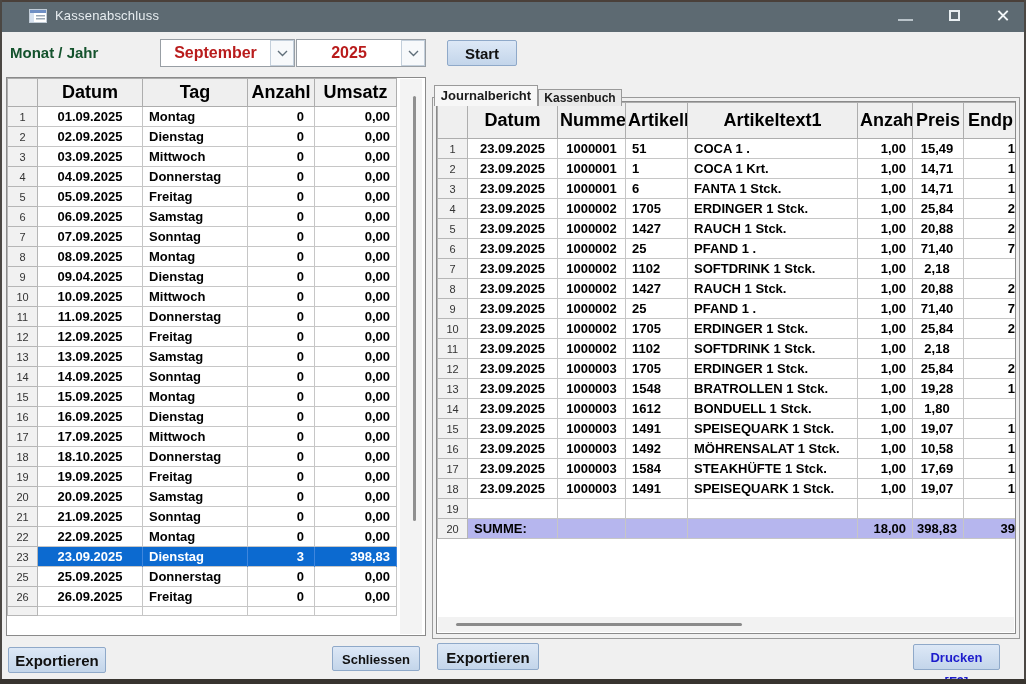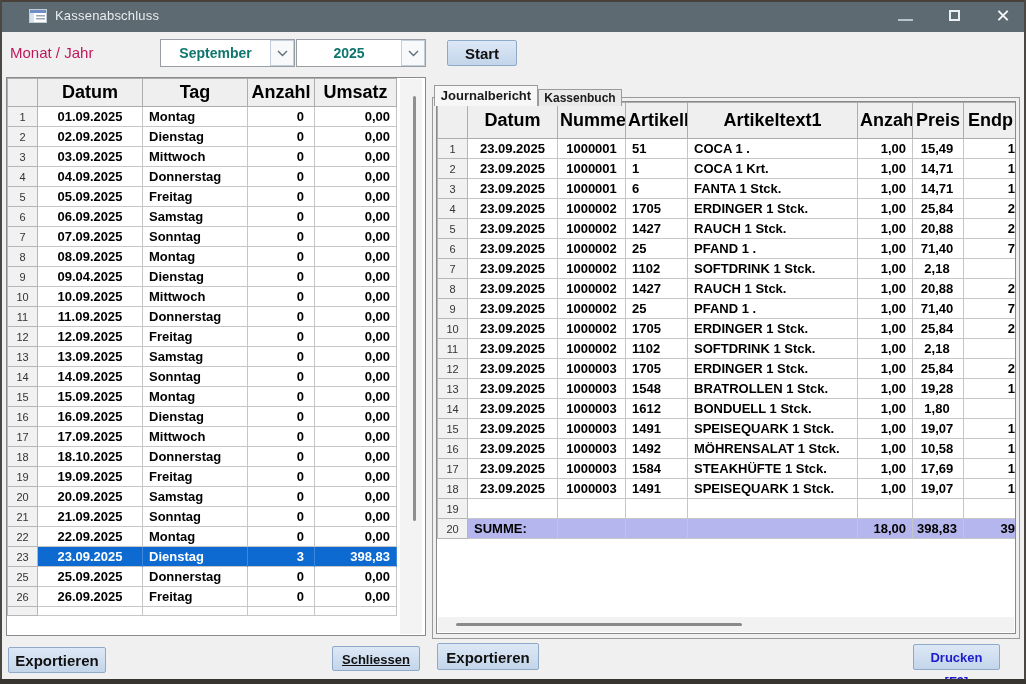--- a/index.html
+++ b/index.html
@@ -24,7 +24,7 @@
   .wc-close{left:986px;color:#f3f7f9;font-size:18px;line-height:32px;text-align:center;}
 
   
-  .mj-label{position:absolute;left:10px;top:44px;font-size:15px;font-weight:normal;color:#be185d;}
+  .mj-label{position:absolute;left:10px;top:44px;font-size:15px;font-weight:bold;color:#14532d;}
   .combo{position:absolute;top:39px;height:28px;background:#fff;border:1px solid #989ea4;box-sizing:border-box;display:flex;align-items:center;}
   .combo-month{left:160px;width:135px;}
   .combo-year{left:296px;width:130px;}

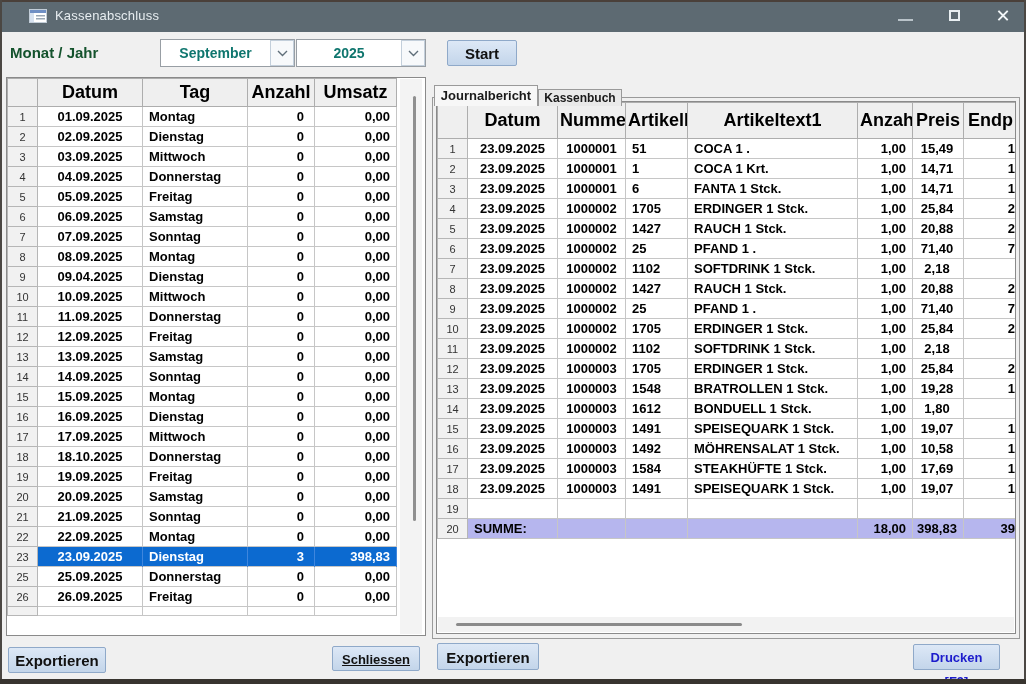--- a/index.html
+++ b/index.html
@@ -28,7 +28,7 @@
   .combo{position:absolute;top:39px;height:28px;background:#fff;border:1px solid #989ea4;box-sizing:border-box;display:flex;align-items:center;}
   .combo-month{left:160px;width:135px;}
   .combo-year{left:296px;width:130px;}
-  .combo-val{flex:1;text-align:center;font-size:14px;font-weight:bold;color:#0f766e;}
+  .combo-val{flex:1;text-align:center;font-size:16px;font-weight:bold;color:#b91c1c;}
   .combo-arrow{width:24px;align-self:stretch;border:1px solid #c3cfdb;box-sizing:border-box;background:#f7f9fb;display:flex;align-items:center;justify-content:center;}
   .btn{position:absolute;background:linear-gradient(#dde8f6,#c3d5ea);border:1px solid #8fa9c9;border-radius:2px;font-family:"Liberation Sans",sans-serif;font-weight:bold;color:#111;text-align:center;box-sizing:border-box;cursor:default;}
   .btn-start{left:431px;top:40px;width:70px;height:26px;font-size:15px;line-height:24px;margin-left:16px;}

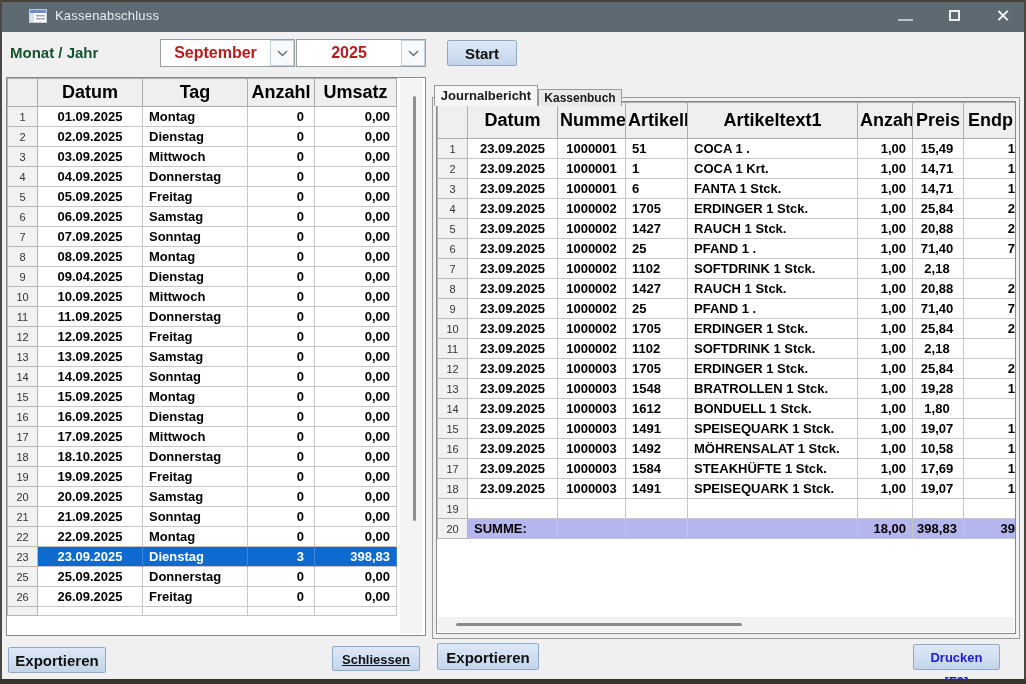--- a/index.html
+++ b/index.html
@@ -33,7 +33,7 @@
   .btn{position:absolute;background:linear-gradient(#dde8f6,#c3d5ea);border:1px solid #8fa9c9;border-radius:2px;font-family:"Liberation Sans",sans-serif;font-weight:bold;color:#111;text-align:center;box-sizing:border-box;cursor:default;}
   .btn-start{left:431px;top:40px;width:70px;height:26px;font-size:15px;line-height:24px;margin-left:16px;}
   .btn-export-left{left:8px;top:647px;width:98px;height:26px;font-size:15px;line-height:24px;}
-  .btn-close-left{left:332px;top:646px;width:88px;height:25px;font-size:13px;line-height:23px;text-decoration:underline;}
+  .btn-close-left{left:332px;top:646px;width:88px;height:25px;font-size:13px;line-height:23px;}
   .btn-export-right{left:437px;top:643px;width:102px;height:27px;font-size:15px;line-height:25px;}
   .btn-print{left:913px;top:644px;width:87px;height:26px;font-size:13px;line-height:24px;color:#1c1ccc;}
 

